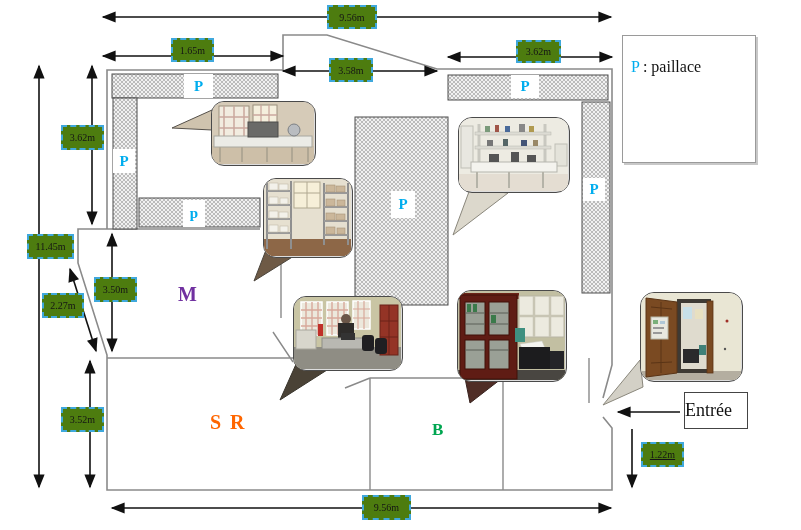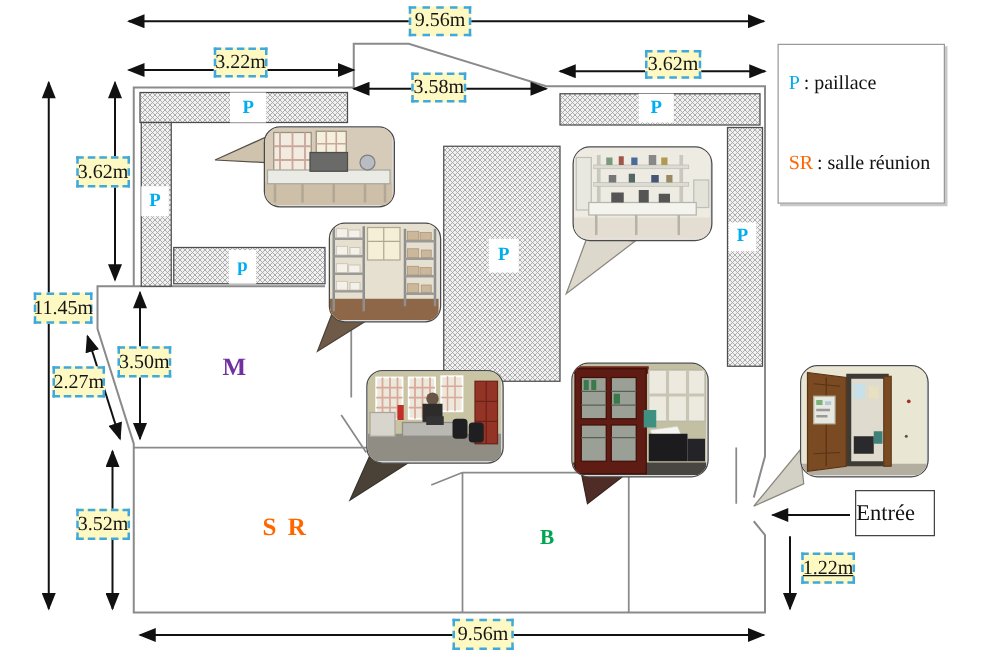--- a/index.html
+++ b/index.html
@@ -7,9 +7,9 @@
          font-family:"Liberation Serif","DejaVu Serif",serif;}
   .plan-svg{position:absolute;left:0;top:0;z-index:1;}
   
-  .dim{position:absolute;z-index:5;background:#fef9c3;border:2px dashed #3fa8dc;
+  .dim{position:absolute;z-index:5;background:#4d7c0f;border:2px dashed #3fa8dc;
        display:flex;align-items:center;justify-content:center;
-       font-size:16px;color:#151515;box-sizing:border-box;white-space:nowrap;}
+       font-size:10px;color:#151515;box-sizing:border-box;white-space:nowrap;}
   
   .plate{position:absolute;z-index:2;background:#ffffff;display:flex;align-items:center;
          justify-content:center;font-weight:bold;font-size:15px;color:#00adee;}

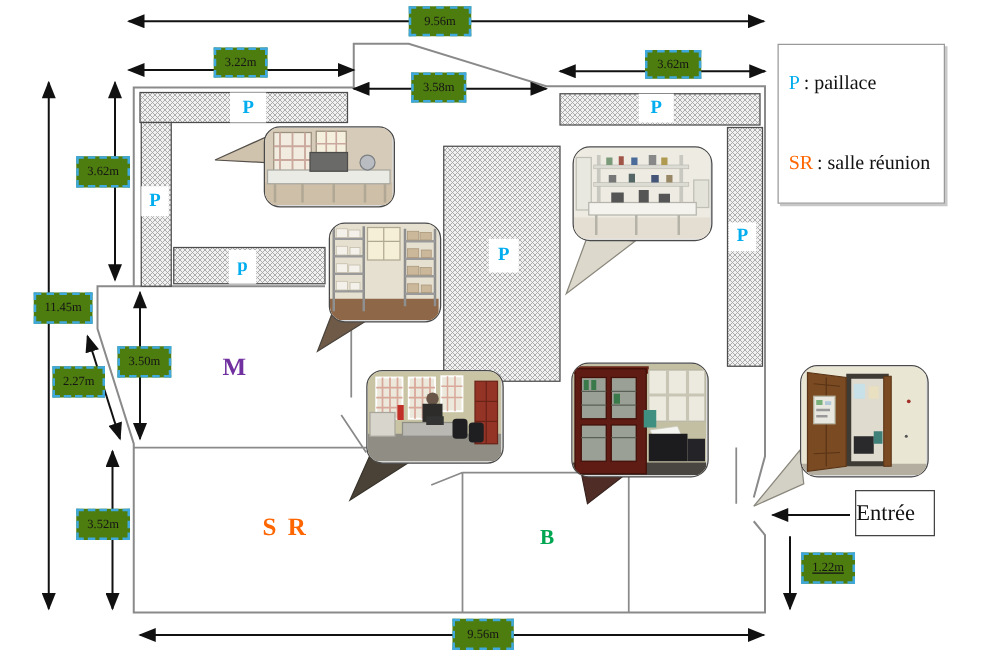--- a/index.html
+++ b/index.html
@@ -272,7 +272,7 @@
   <div class="roomletter" style="left:432px;top:420px;font-size:17px;color:#00a651;">B</div>
 
   <div class="dim" style="left:327px;top:5px;width:50px;height:24px;">9.56m</div>
-  <div class="dim" style="left:171px;top:38px;width:43px;height:24px;">3.22m</div>
+  <div class="dim" style="left:171px;top:38px;width:43px;height:24px;">1.65m</div>
   <div class="dim" style="left:329px;top:58px;width:44px;height:24px;">3.58m</div>
   <div class="dim" style="left:516px;top:40px;width:45px;height:23px;">3.62m</div>
   <div class="dim" style="left:61px;top:125px;width:43px;height:25px;">3.62m</div>

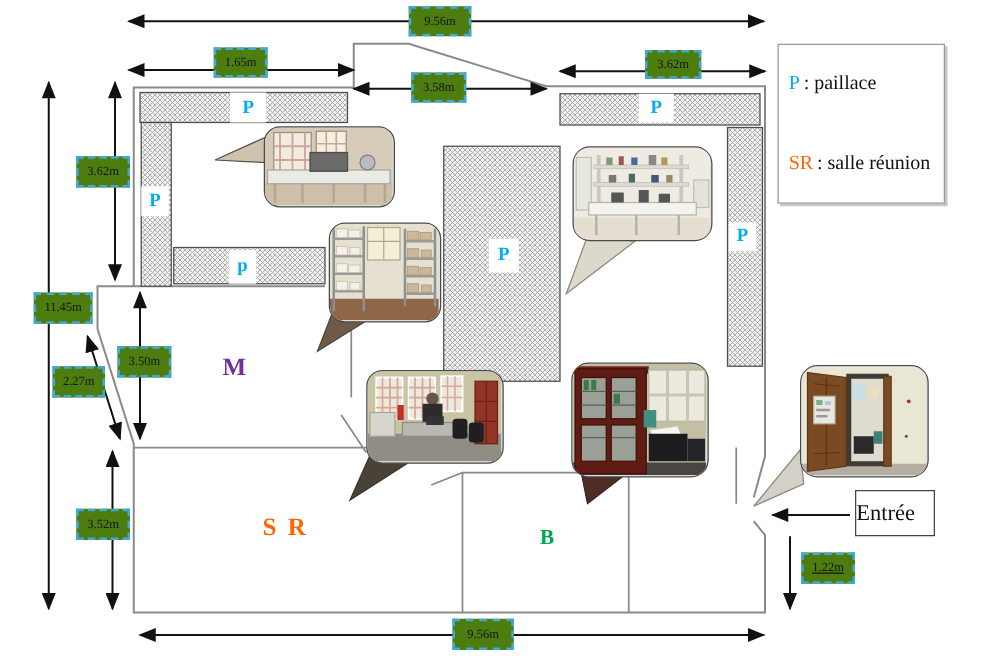--- a/index.html
+++ b/index.html
@@ -287,9 +287,6 @@
     <div class="legend-row">
       <span class="legend-sym" style="color:#00adee;">P</span><span>: paillace</span>
     </div>
-    <div class="legend-row">
-      <span class="legend-sym" style="color:#ff6600;">SR</span><span>: salle réunion</span>
-    </div>
   </div>
 
   <div class="entree">

